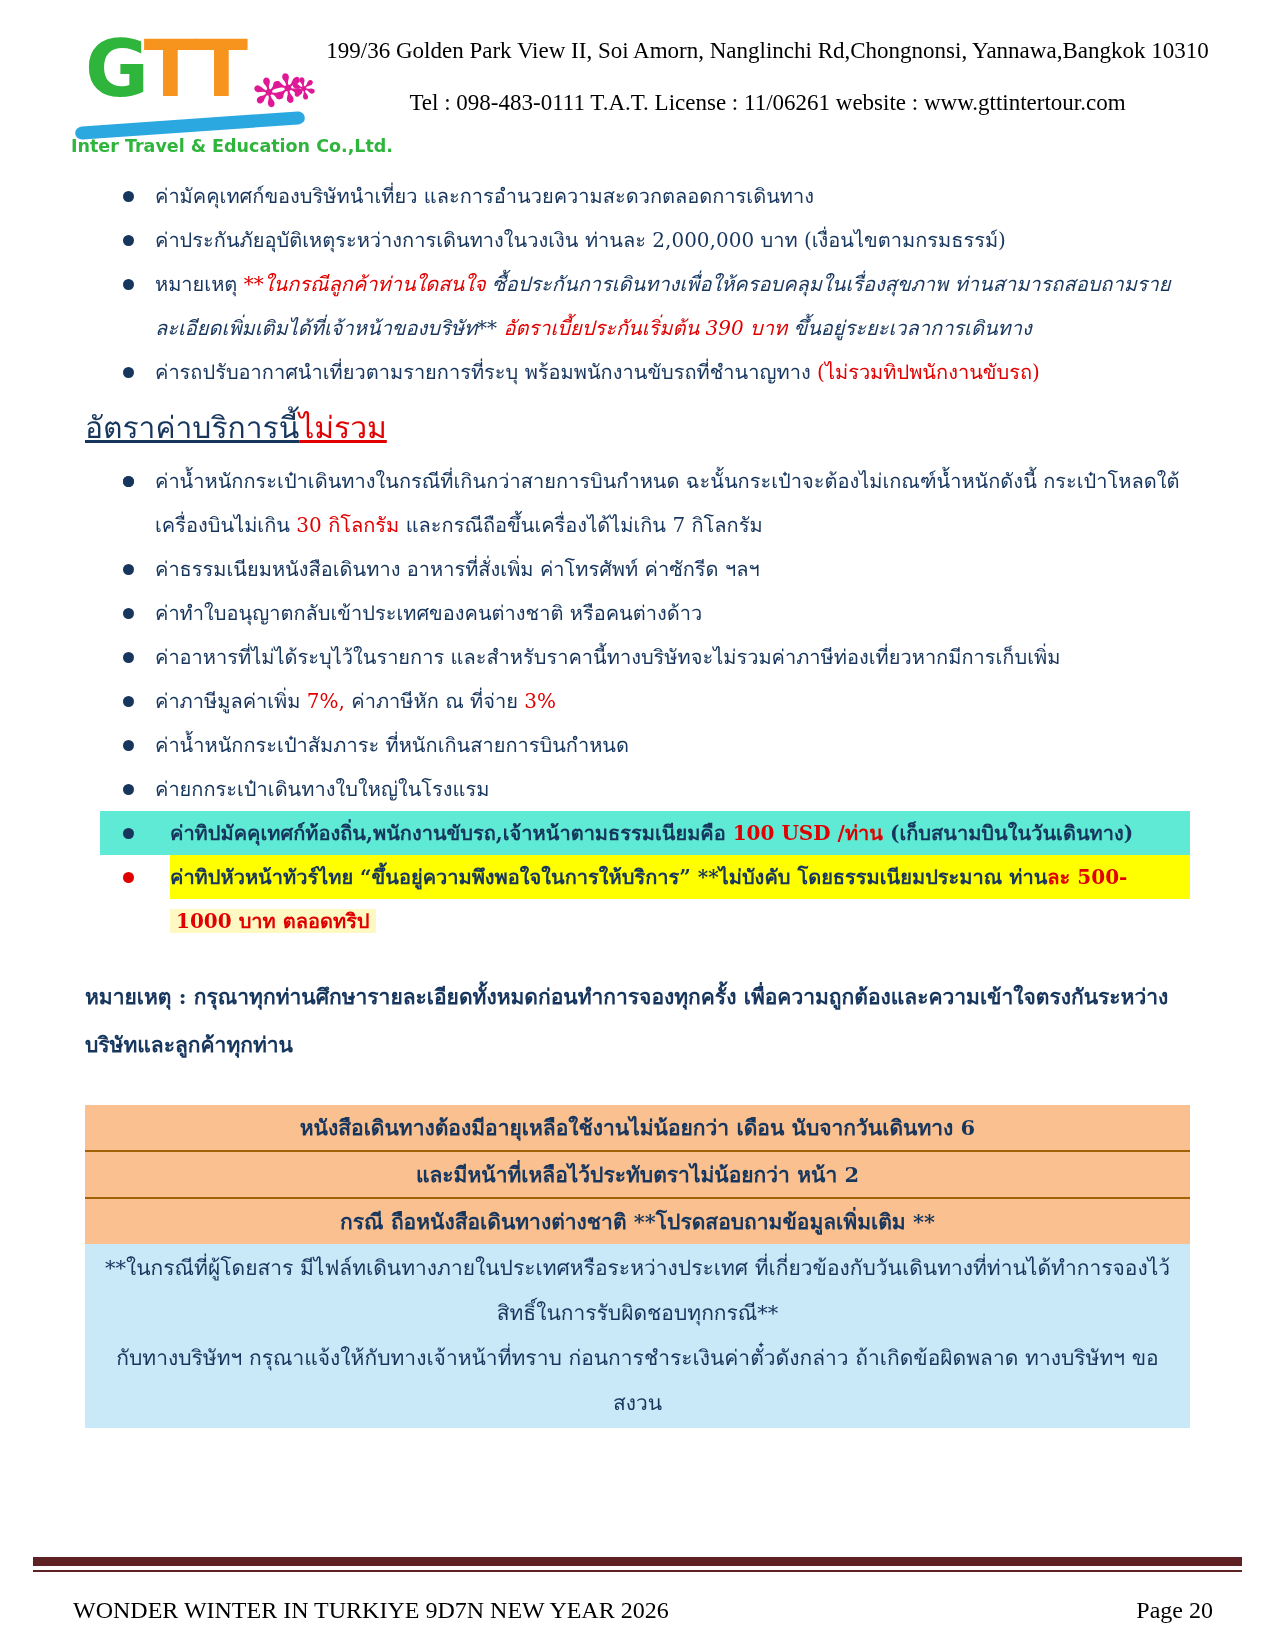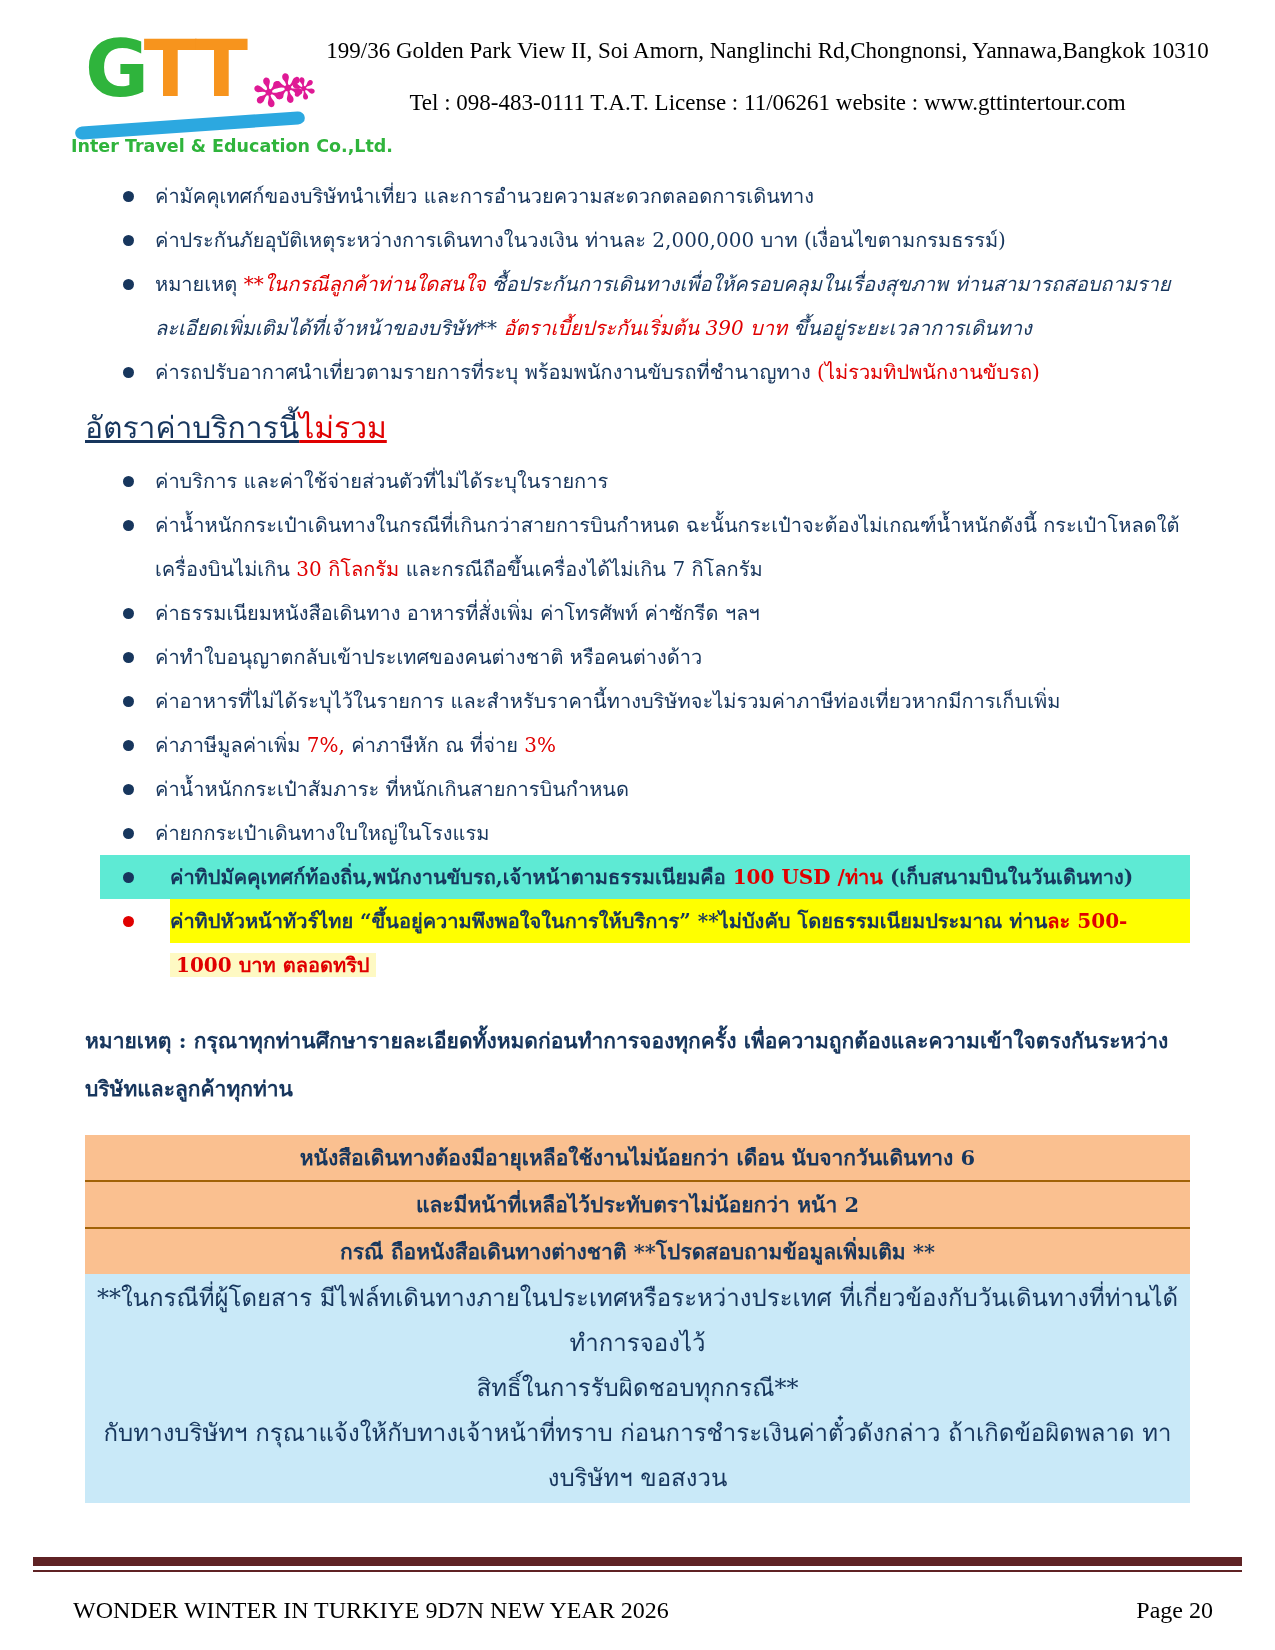--- a/index.html
+++ b/index.html
@@ -96,7 +96,7 @@
     <h2 class="section-heading"><span class="p1">อัตราค่าบริการนี้</span><span class="p2">ไม่รวม</span></h2>
 
     <ul class="blist" id="excluded-list">
-        <li><span class="bullet navy"></span><span class="seg navy">ค่าบริการ และค่าใช้จ่ายส่วนตัวที่ไม่ได้ระบุในรายการ</span></li>
+        <li><span class="bullet navy"></span></li>
         <li><span class="bullet navy"></span><span class="seg navy">ค่าน้ำหนักกระเป๋าเดินทางในกรณีที่เกินกว่าสายการบินกำหนด ฉะนั้นกระเป๋าจะต้องไม่เกณฑ์น้ำหนักดังนี้ กระเป๋าโหลดใต้เครื่องบินไม่เกิน </span><span class="seg red">30 กิโลกรัม </span><span class="seg navy">และกรณีถือขึ้นเครื่องได้ไม่เกิน 7 กิโลกรัม</span></li>
         <li><span class="bullet navy"></span><span class="seg navy">ค่าธรรมเนียมหนังสือเดินทาง อาหารที่สั่งเพิ่ม ค่าโทรศัพท์ ค่าซักรีด ฯลฯ</span></li>
         <li><span class="bullet navy"></span><span class="seg navy">ค่าทำใบอนุญาตกลับเข้าประเทศของคนต่างชาติ หรือคนต่างด้าว</span></li>

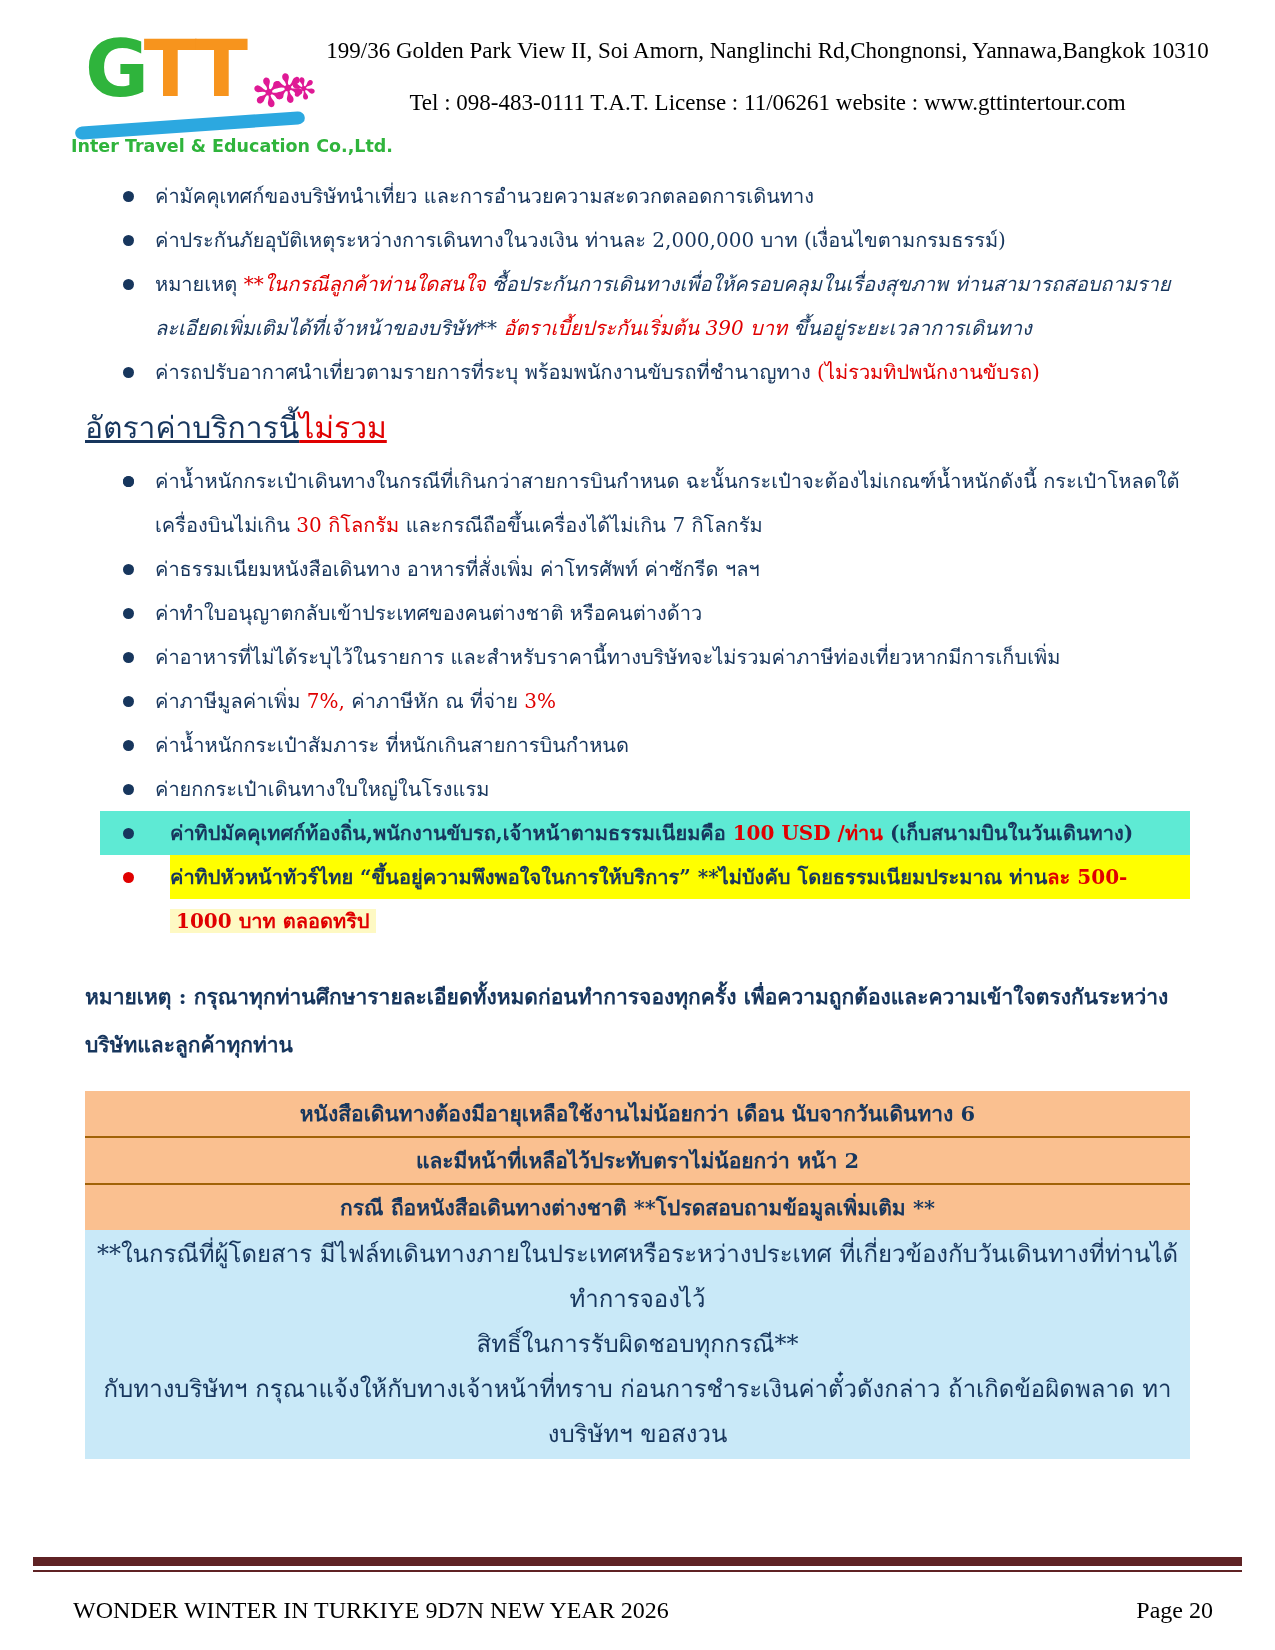--- a/index.html
+++ b/index.html
@@ -51,7 +51,7 @@
   .section-heading .p2{color:#e00000;text-decoration:underline;}
   .note{font-size:21px;line-height:48px;margin-top:30px;font-weight:bold;color:#17365d;}
   
-  .passport-box{margin-top:22px;background:#fac090;}
+  .passport-box{margin-top:36px;background:#fac090;}
   .passport-row{min-height:45px;line-height:45px;text-align:center;font-size:21px;
     font-weight:bold;color:#17365d;}
   .passport-row + .passport-row{border-top:2px solid #a16207;}

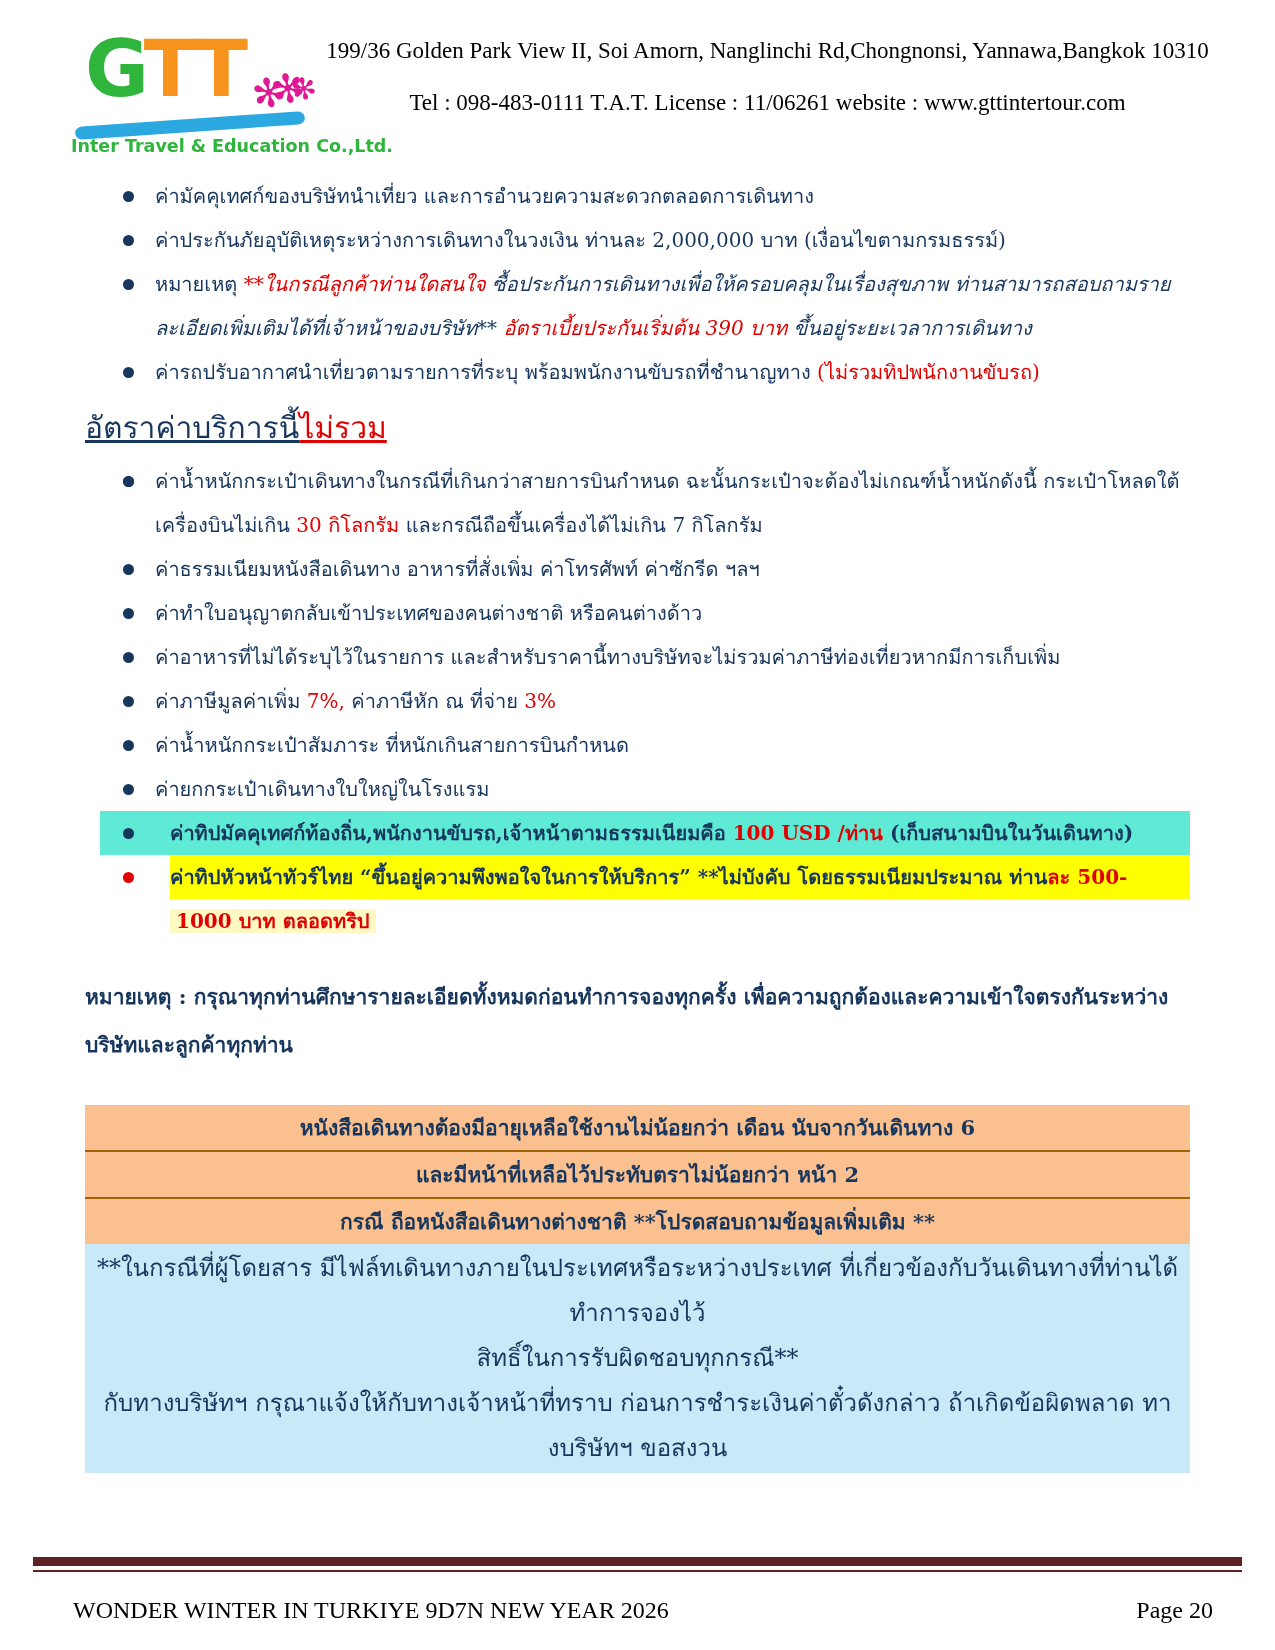--- a/index.html
+++ b/index.html
@@ -55,7 +55,7 @@
   .passport-row{min-height:45px;line-height:45px;text-align:center;font-size:21px;
     font-weight:bold;color:#17365d;}
   .passport-row + .passport-row{border-top:2px solid #a16207;}
-  .flight-box{background:#c9e9f8;text-align:center;font-size:24px;color:#17365d;
+  .flight-box{background:#c9e9f8;text-align:center;font-size:21px;color:#17365d;
     padding:2px 8px;}
   .flight-line{line-height:45px;}
   

